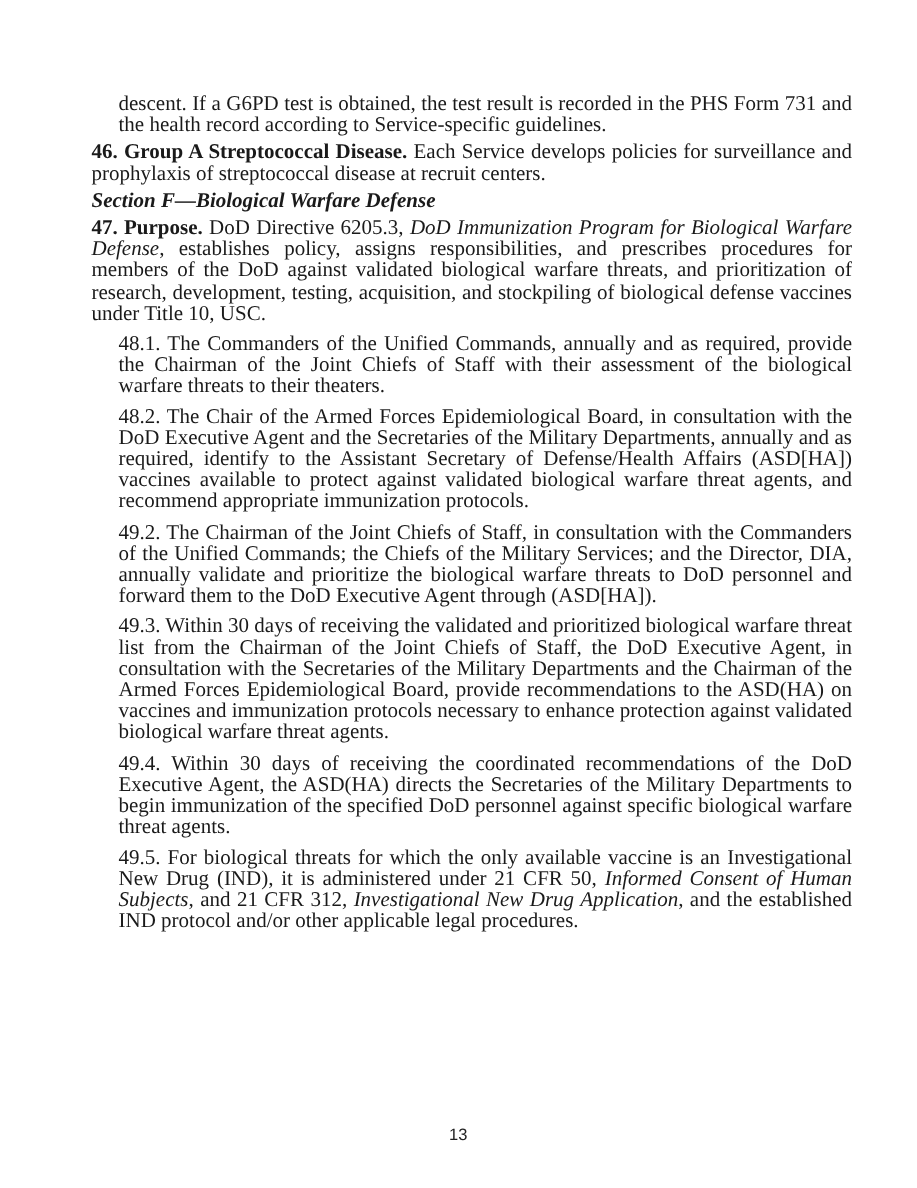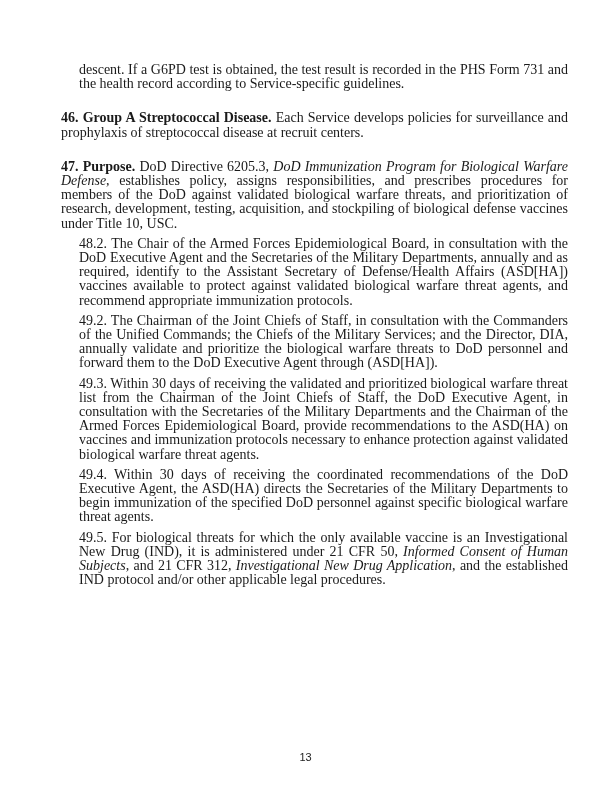--- a/index.html
+++ b/index.html
@@ -13,7 +13,7 @@
   p { margin: 0; }
   .indent { padding-left: 18px; }
   .gap-s { margin-top: 6px; }
-  .gap-l { margin-top: 20px; }
+  .gap-l { margin-top: 4px; }
   .b { font-weight: bold; }
   .i { font-style: italic; }
   .section-title { font-weight: bold; font-style: italic; }

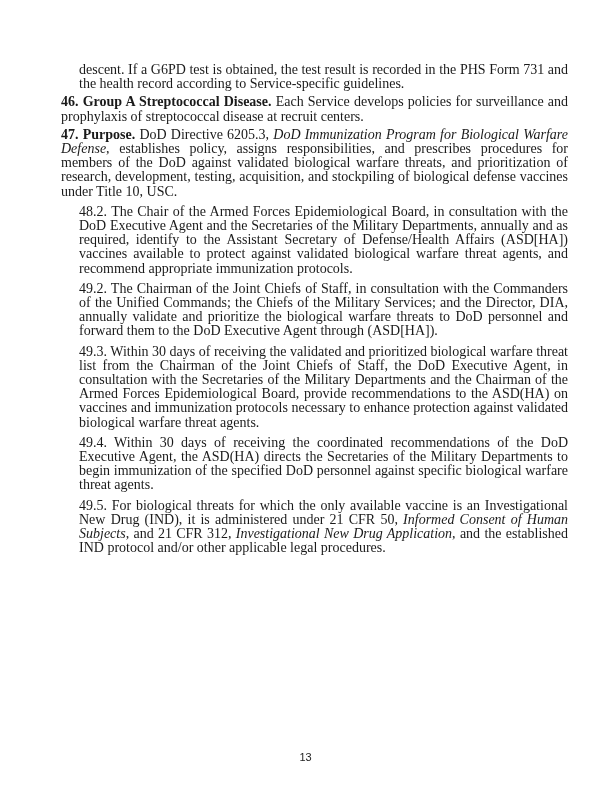--- a/index.html
+++ b/index.html
@@ -30,6 +30,7 @@
 
   <p class="gap-l"><span class="b">46.  Group A Streptococcal Disease.</span><span> Each Service develops policies for surveillance and prophylaxis of streptococcal disease at recruit centers.</span></p>
 
+  <p class="gap-l section-title">Section F—Biological Warfare Defense</p>
 
   <p class="gap-l"><span class="b">47.  Purpose.</span><span> DoD Directive 6205.3, </span><span class="i">DoD Immunization Program for Biological Warfare Defense</span><span>, establishes policy, assigns responsibilities, and prescribes procedures for members of the DoD against validated biological warfare threats, and prioritization of research, development, testing, acquisition, and stockpiling of biological defense vaccines under Title 10, USC.</span></p>
 

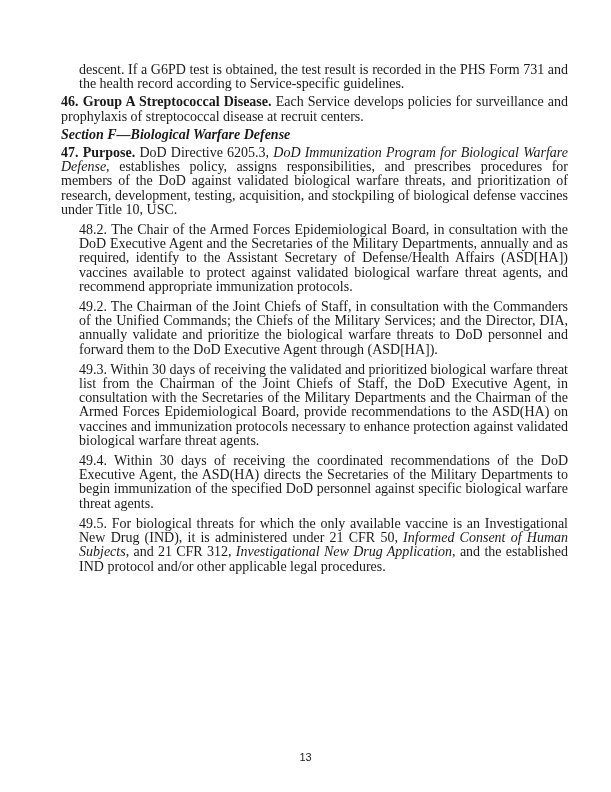--- a/index.html
+++ b/index.html
@@ -34,6 +34,7 @@
 
   <p class="gap-l"><span class="b">47.  Purpose.</span><span> DoD Directive 6205.3, </span><span class="i">DoD Immunization Program for Biological Warfare Defense</span><span>, establishes policy, assigns responsibilities, and prescribes procedures for members of the DoD against validated biological warfare threats, and prioritization of research, development, testing, acquisition, and stockpiling of biological defense vaccines under Title 10, USC.</span></p>
 
+  <p class="gap-s indent">48.1.  The Commanders of the Unified Commands, annually and as required, provide the Chairman of the Joint Chiefs of Staff with their assessment of the biological warfare threats to their theaters.</p>
   <p class="gap-s indent">48.2.  The Chair of the Armed Forces Epidemiological Board, in consultation with the DoD Executive Agent and the Secretaries of the Military Departments, annually and as required, identify to the Assistant Secretary of Defense/Health Affairs (ASD[HA]) vaccines available to protect against validated biological warfare threat agents, and recommend appropriate immunization protocols.</p>
 
   <p class="gap-s indent">49.2.  The Chairman of the Joint Chiefs of Staff, in consultation with the Commanders of the Unified Commands; the Chiefs of the Military Services; and the Director, DIA, annually validate and prioritize the biological warfare threats to DoD personnel and forward them to the DoD Executive Agent through (ASD[HA]).</p>

